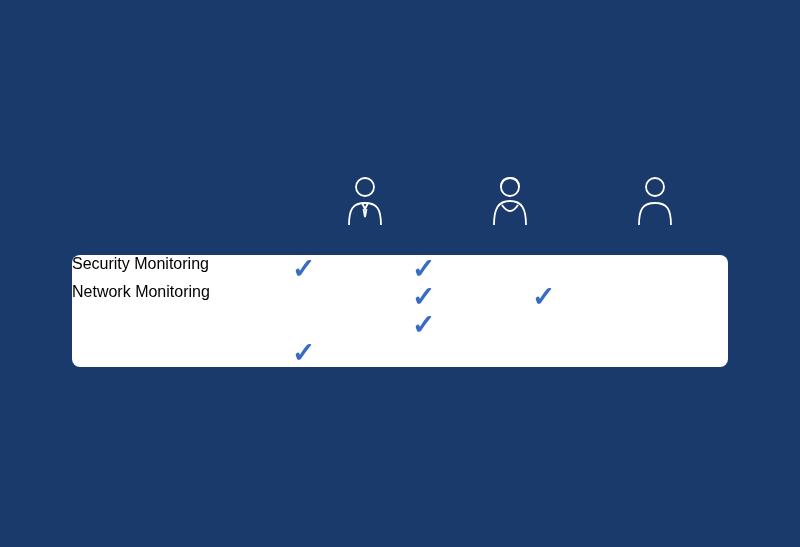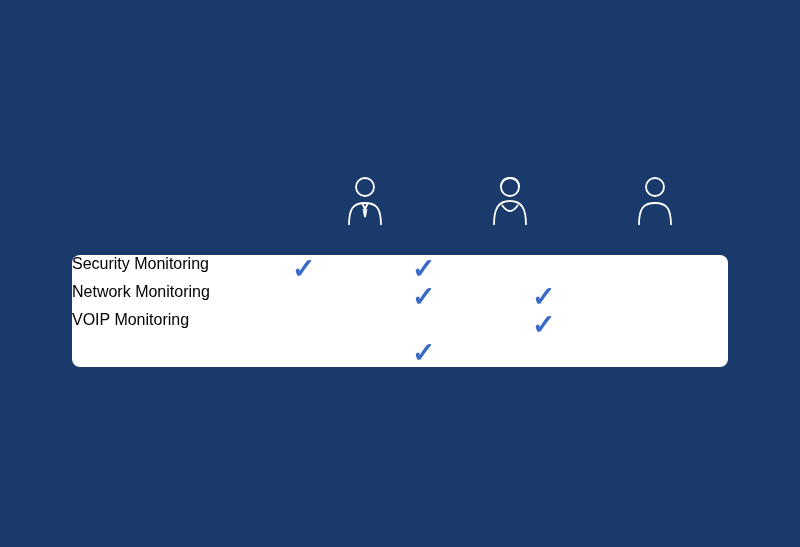--- a/index.html
+++ b/index.html
@@ -122,7 +122,6 @@
         <div></div>
         <div><span class="checkmark">✓</span></div>
         <div><span class="checkmark">✓</span></div>
-        <div>VOIP Monitoring</div>
         <div></div>
         <div></div>
         <div><span class="checkmark">✓</span></div>

